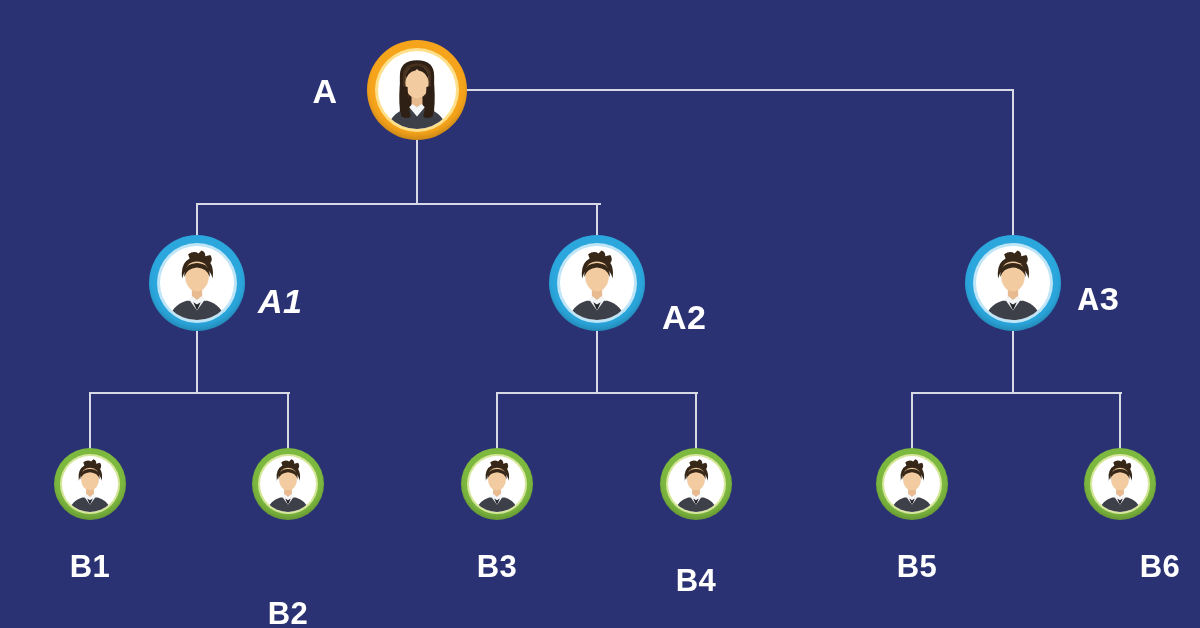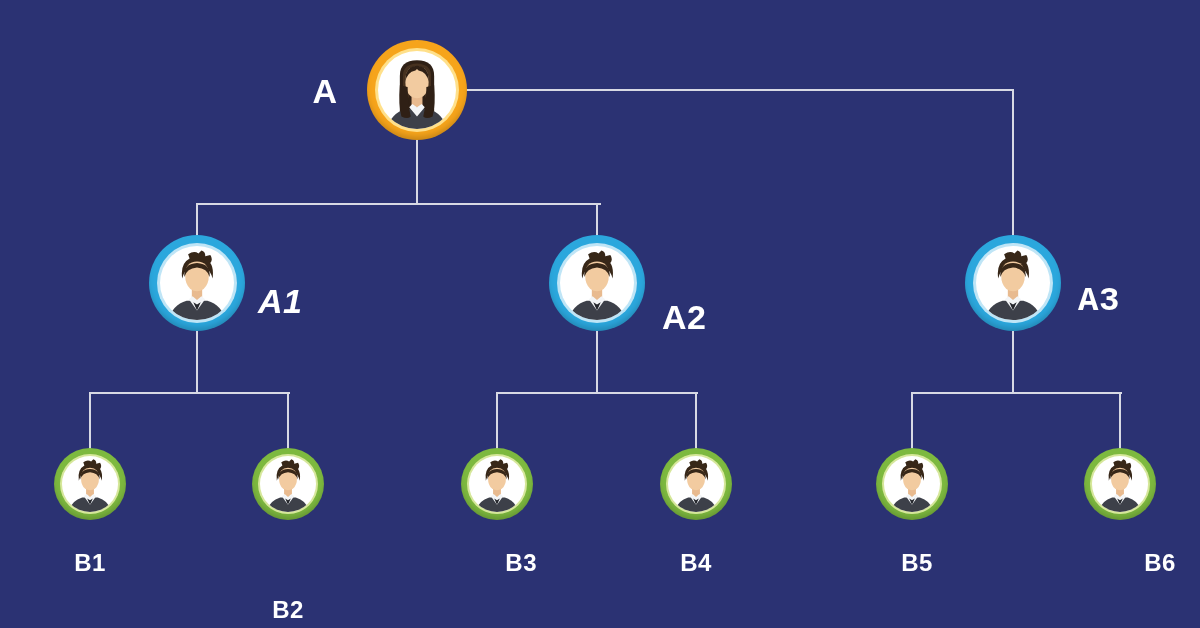--- a/index.html
+++ b/index.html
@@ -34,7 +34,7 @@
   .label{position:absolute;color:var(--label-text,#FFFFFF);z-index:3;
          font-weight:600;letter-spacing:0.5px;line-height:1;}
   .label-lg{font-size:34px;}
-  .label-sm{font-size:24px;}
+  .label-sm{font-size:31px;}
   .center{text-align:center;}
   .defs{position:absolute;width:0;height:0;overflow:hidden;}
 </style>

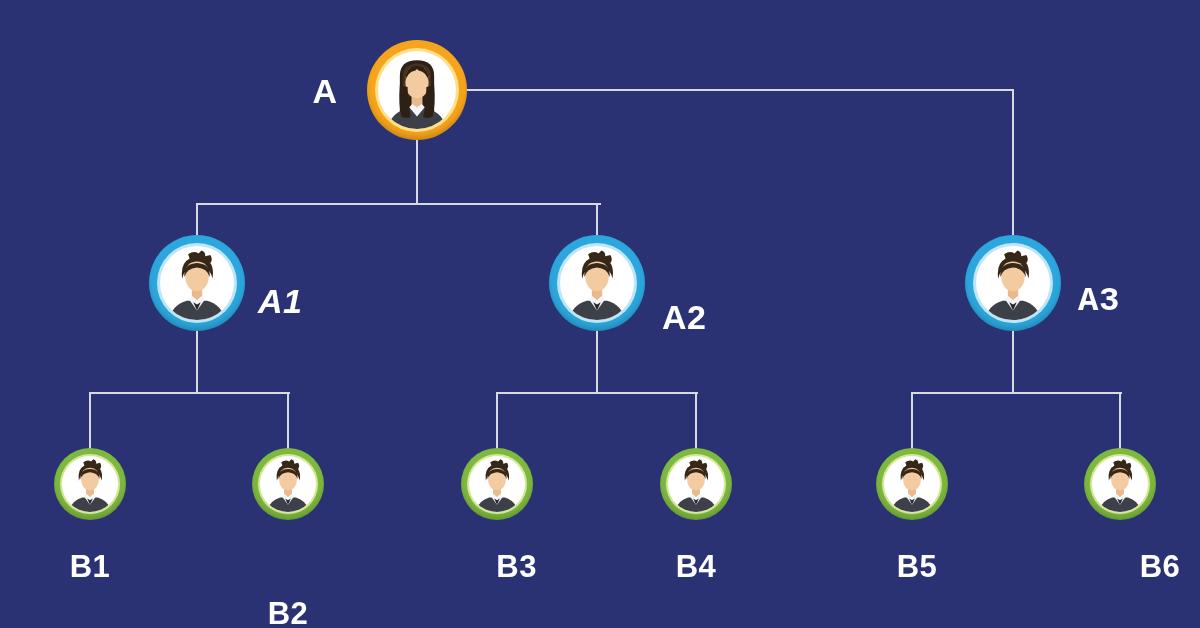--- a/index.html
+++ b/index.html
@@ -159,7 +159,7 @@
       </div>
     </div>
   </div>
-  <div class="label label-sm center" style="left:457px;top:551px;width:80px;text-align:right;">B3</div>
+  <div class="label label-sm center" style="left:457px;top:551px;width:80px;">B3</div>
 
   <div class="node node-b ring-green" style="left:660px;top:448px;">
     <div class="ring-inner">

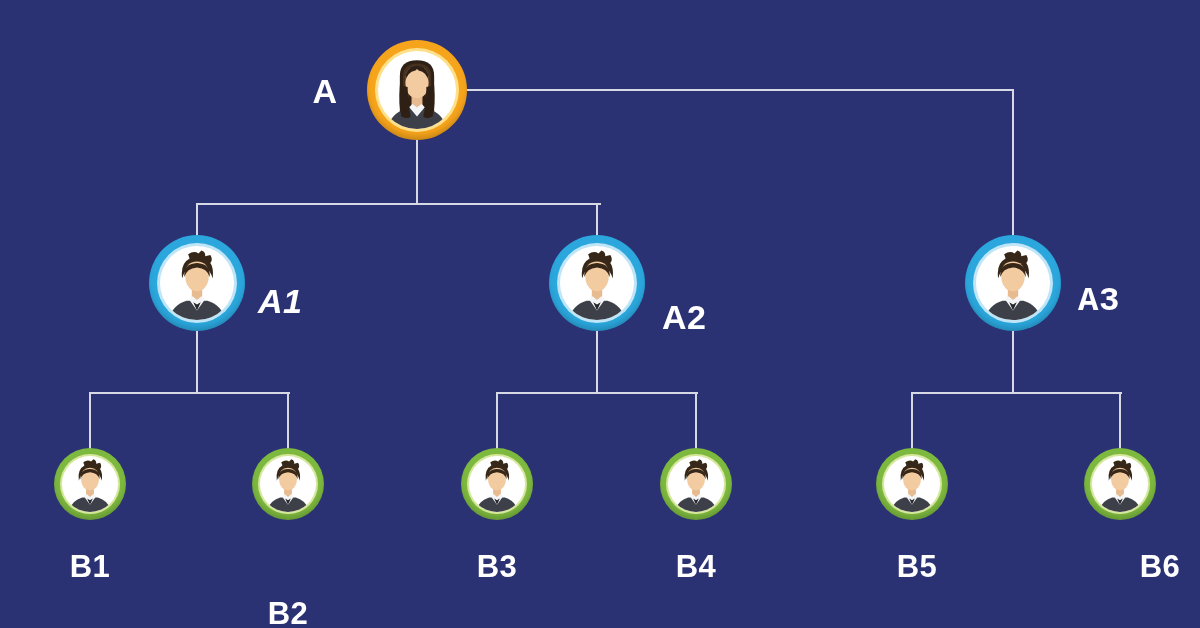--- a/index.html
+++ b/index.html
@@ -170,7 +170,7 @@
       </div>
     </div>
   </div>
-  <div class="label label-sm center" style="left:656px;top:551px;width:80px;text-align:center;">B4</div>
+  <div class="label label-sm center" style="left:656px;top:565px;width:80px;text-align:center;">B4</div>
 
   <div class="node node-b ring-green" style="left:876px;top:448px;">
     <div class="ring-inner">

